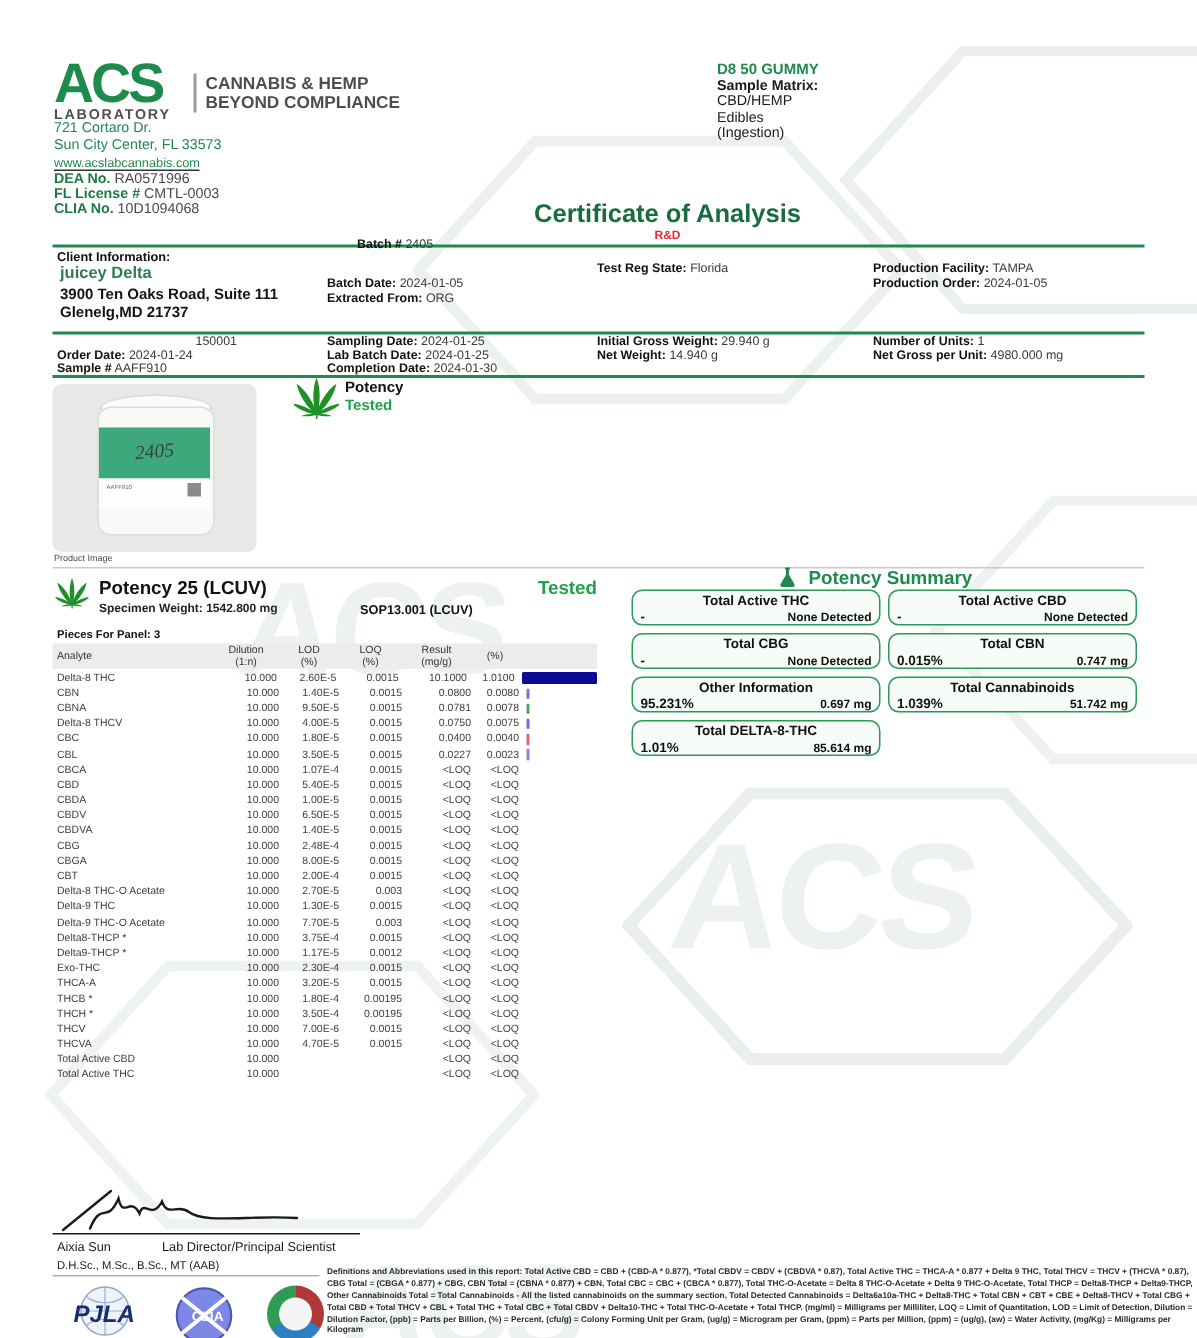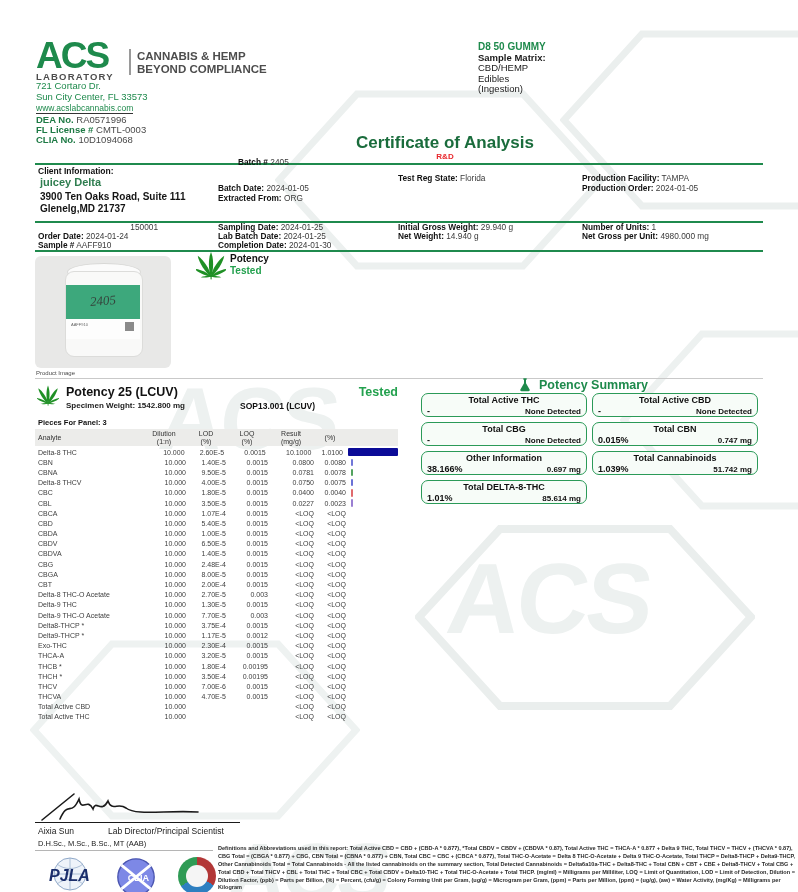--- a/index.html
+++ b/index.html
@@ -552,7 +552,7 @@
         <div class="scard">
           <div class="sc-title">Other Information</div>
           <div class="sc-vals">
-            <span class="sc-left">38.166%</span>
+            <span class="sc-left">95.231%</span>
             <span class="sc-right">0.697 mg</span>
           </div>
         </div>

